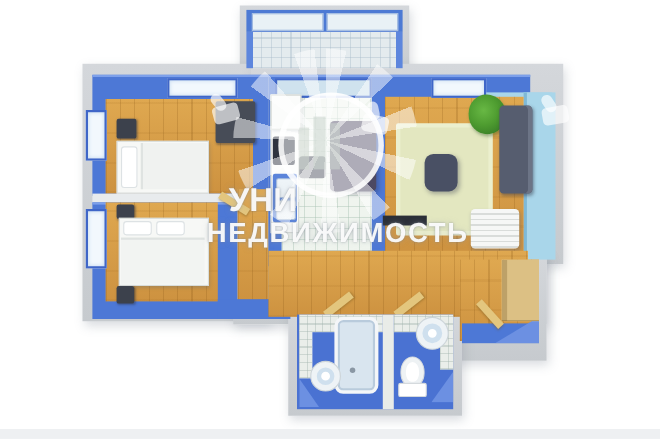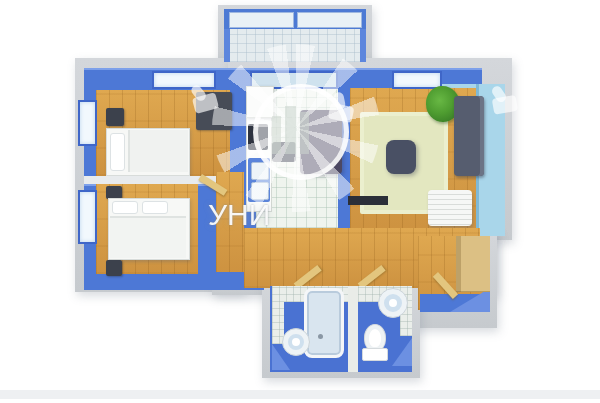--- a/index.html
+++ b/index.html
@@ -38,7 +38,7 @@
   .pillow{background:#ffffff;border:1px solid #dde2e4;border-radius:3px;}
   .tan{background:#e3c67e;box-shadow:1px 1px 2px rgba(120,90,30,.45);}
   .wm{color:rgba(255,255,255,.92);text-shadow:0 0 2px rgba(118,128,140,.65),0 0 6px rgba(160,168,178,.35);
-      font-weight:normal;white-space:nowrap;pointer-events:none;margin-top:32px;}
+      font-weight:bold;white-space:nowrap;pointer-events:none;}
 </style>
 </head>
 <body>

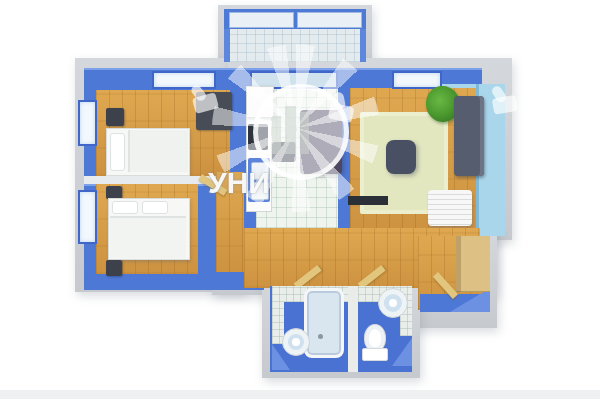--- a/index.html
+++ b/index.html
@@ -155,6 +155,7 @@
   </div>
 
   <div class="abs wm" style="left:208px;top:166px;font-size:30px;">УНИ</div>
+  <div class="abs wm" style="left:188px;top:198px;font-size:25px;letter-spacing:1.5px;">НЕДВИЖИМОСТЬ</div>
 
 </div>
 

